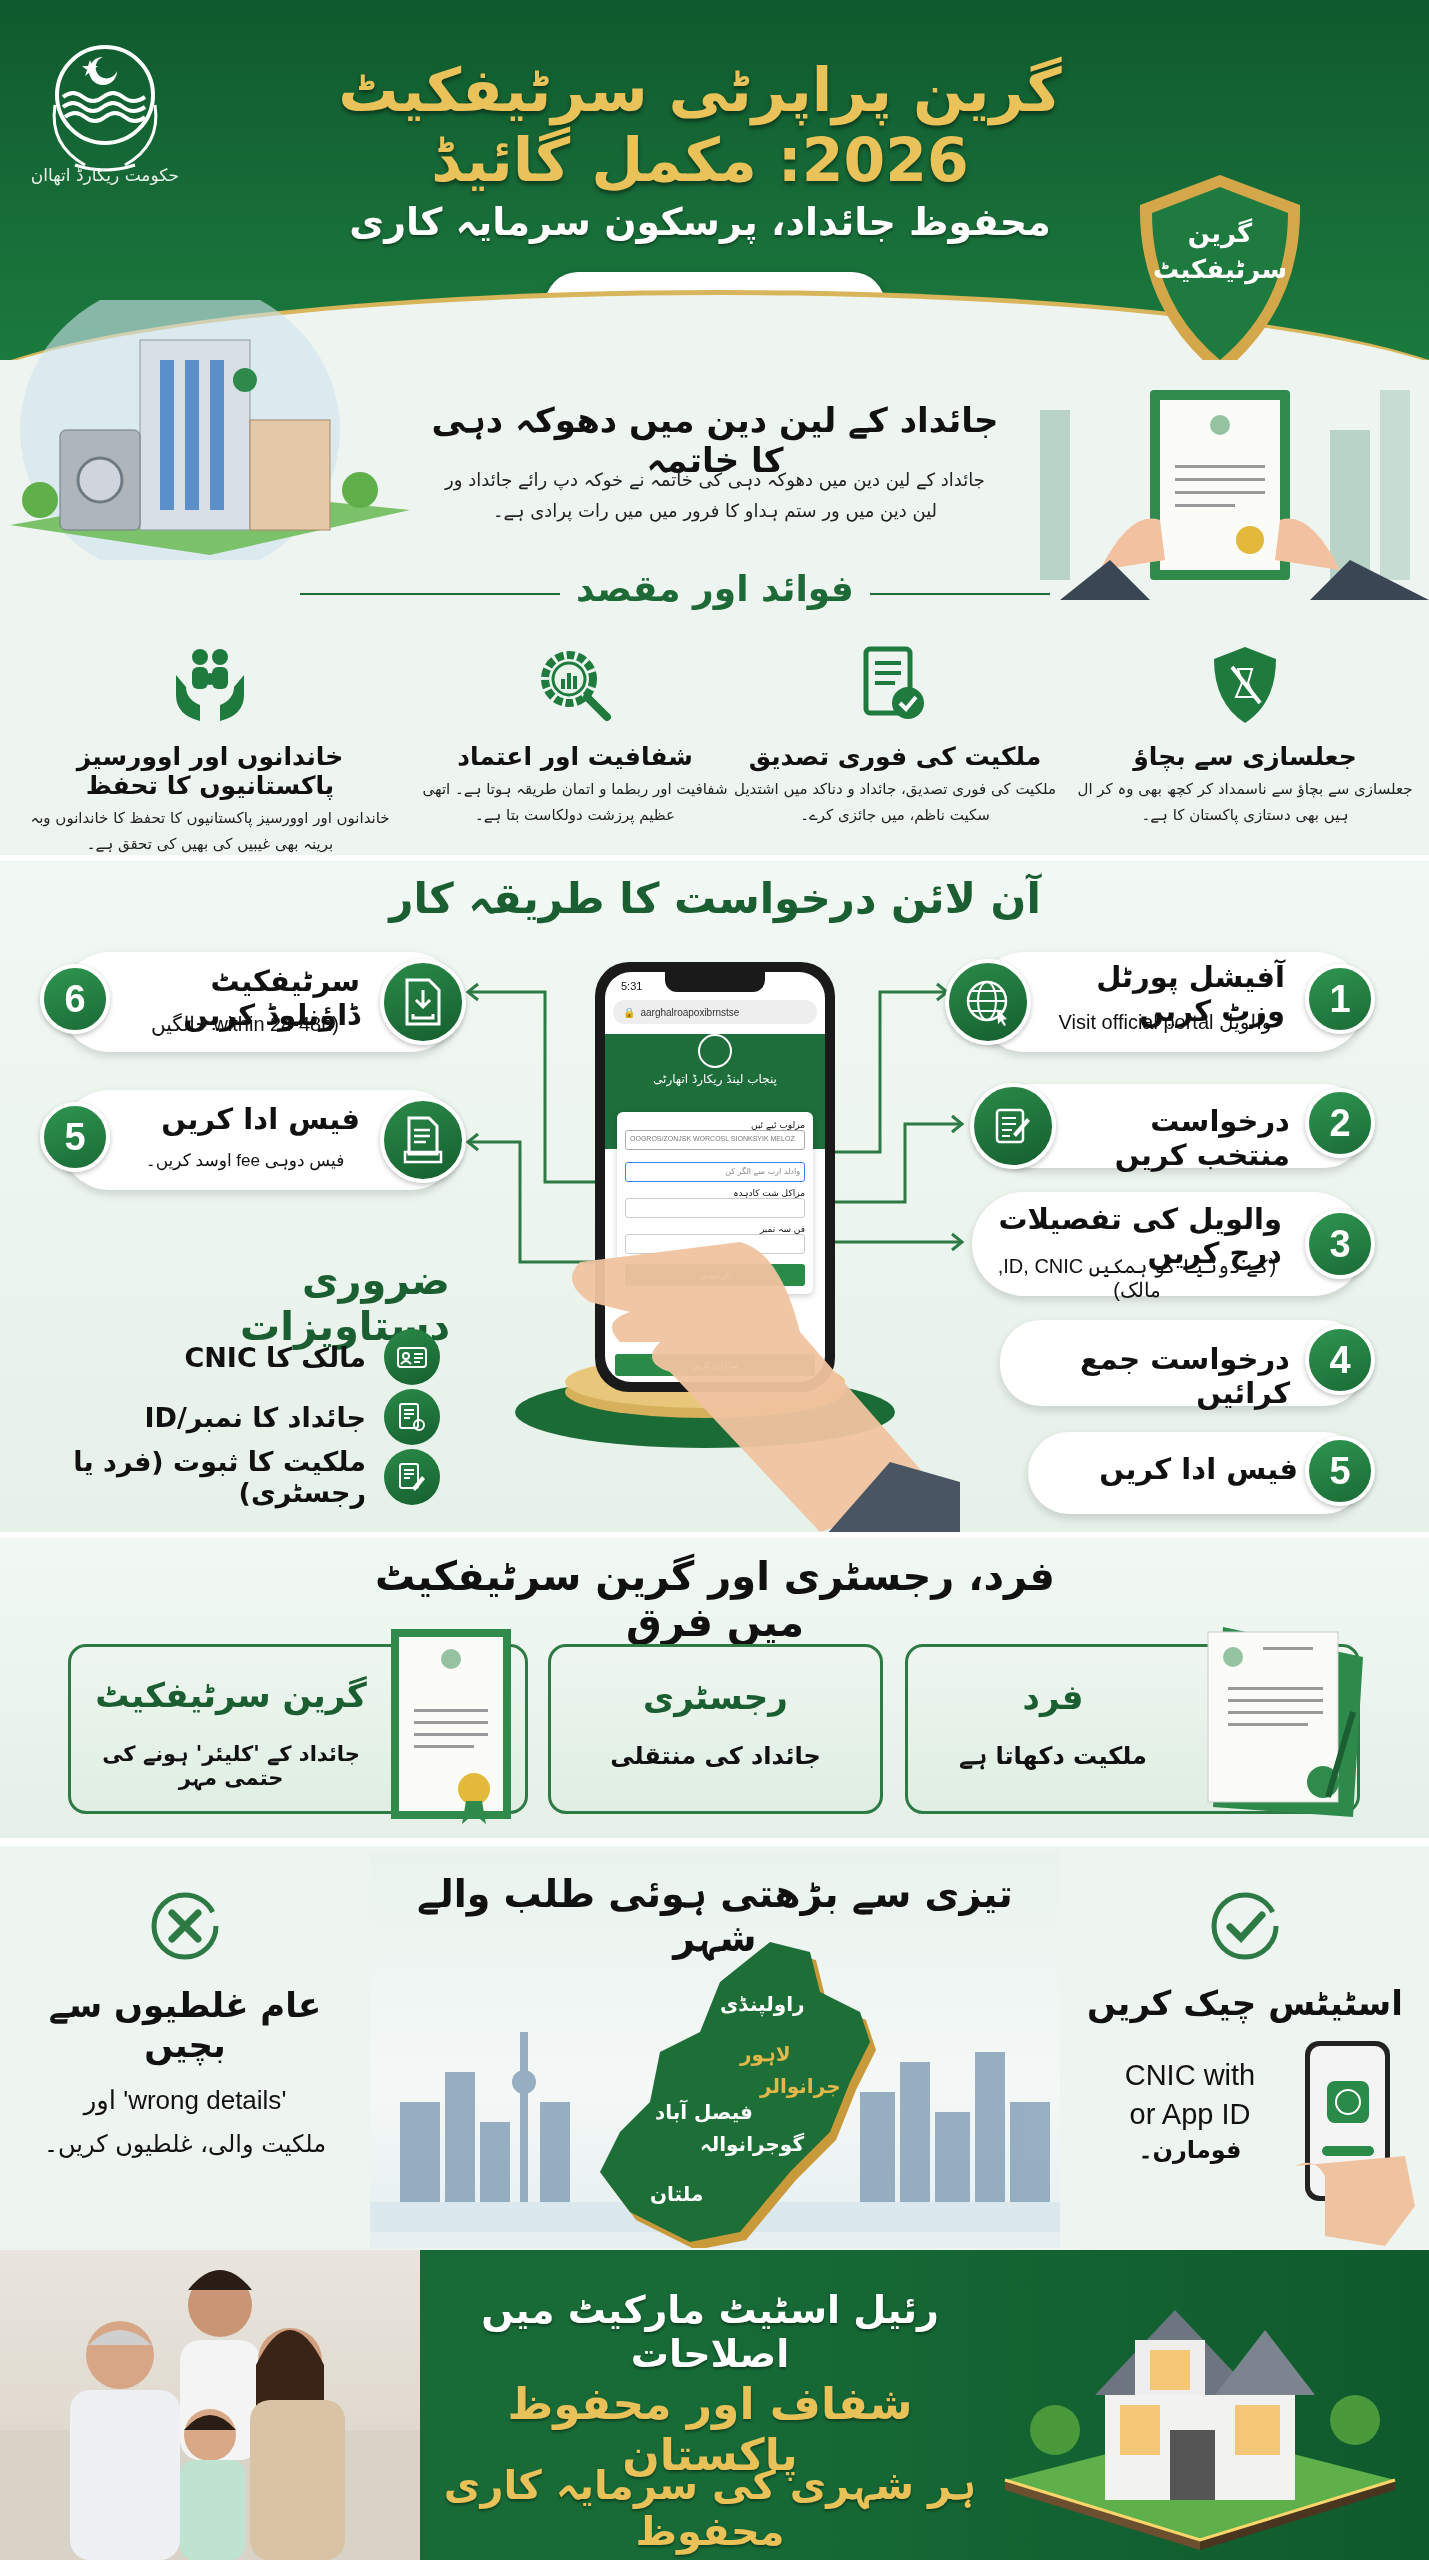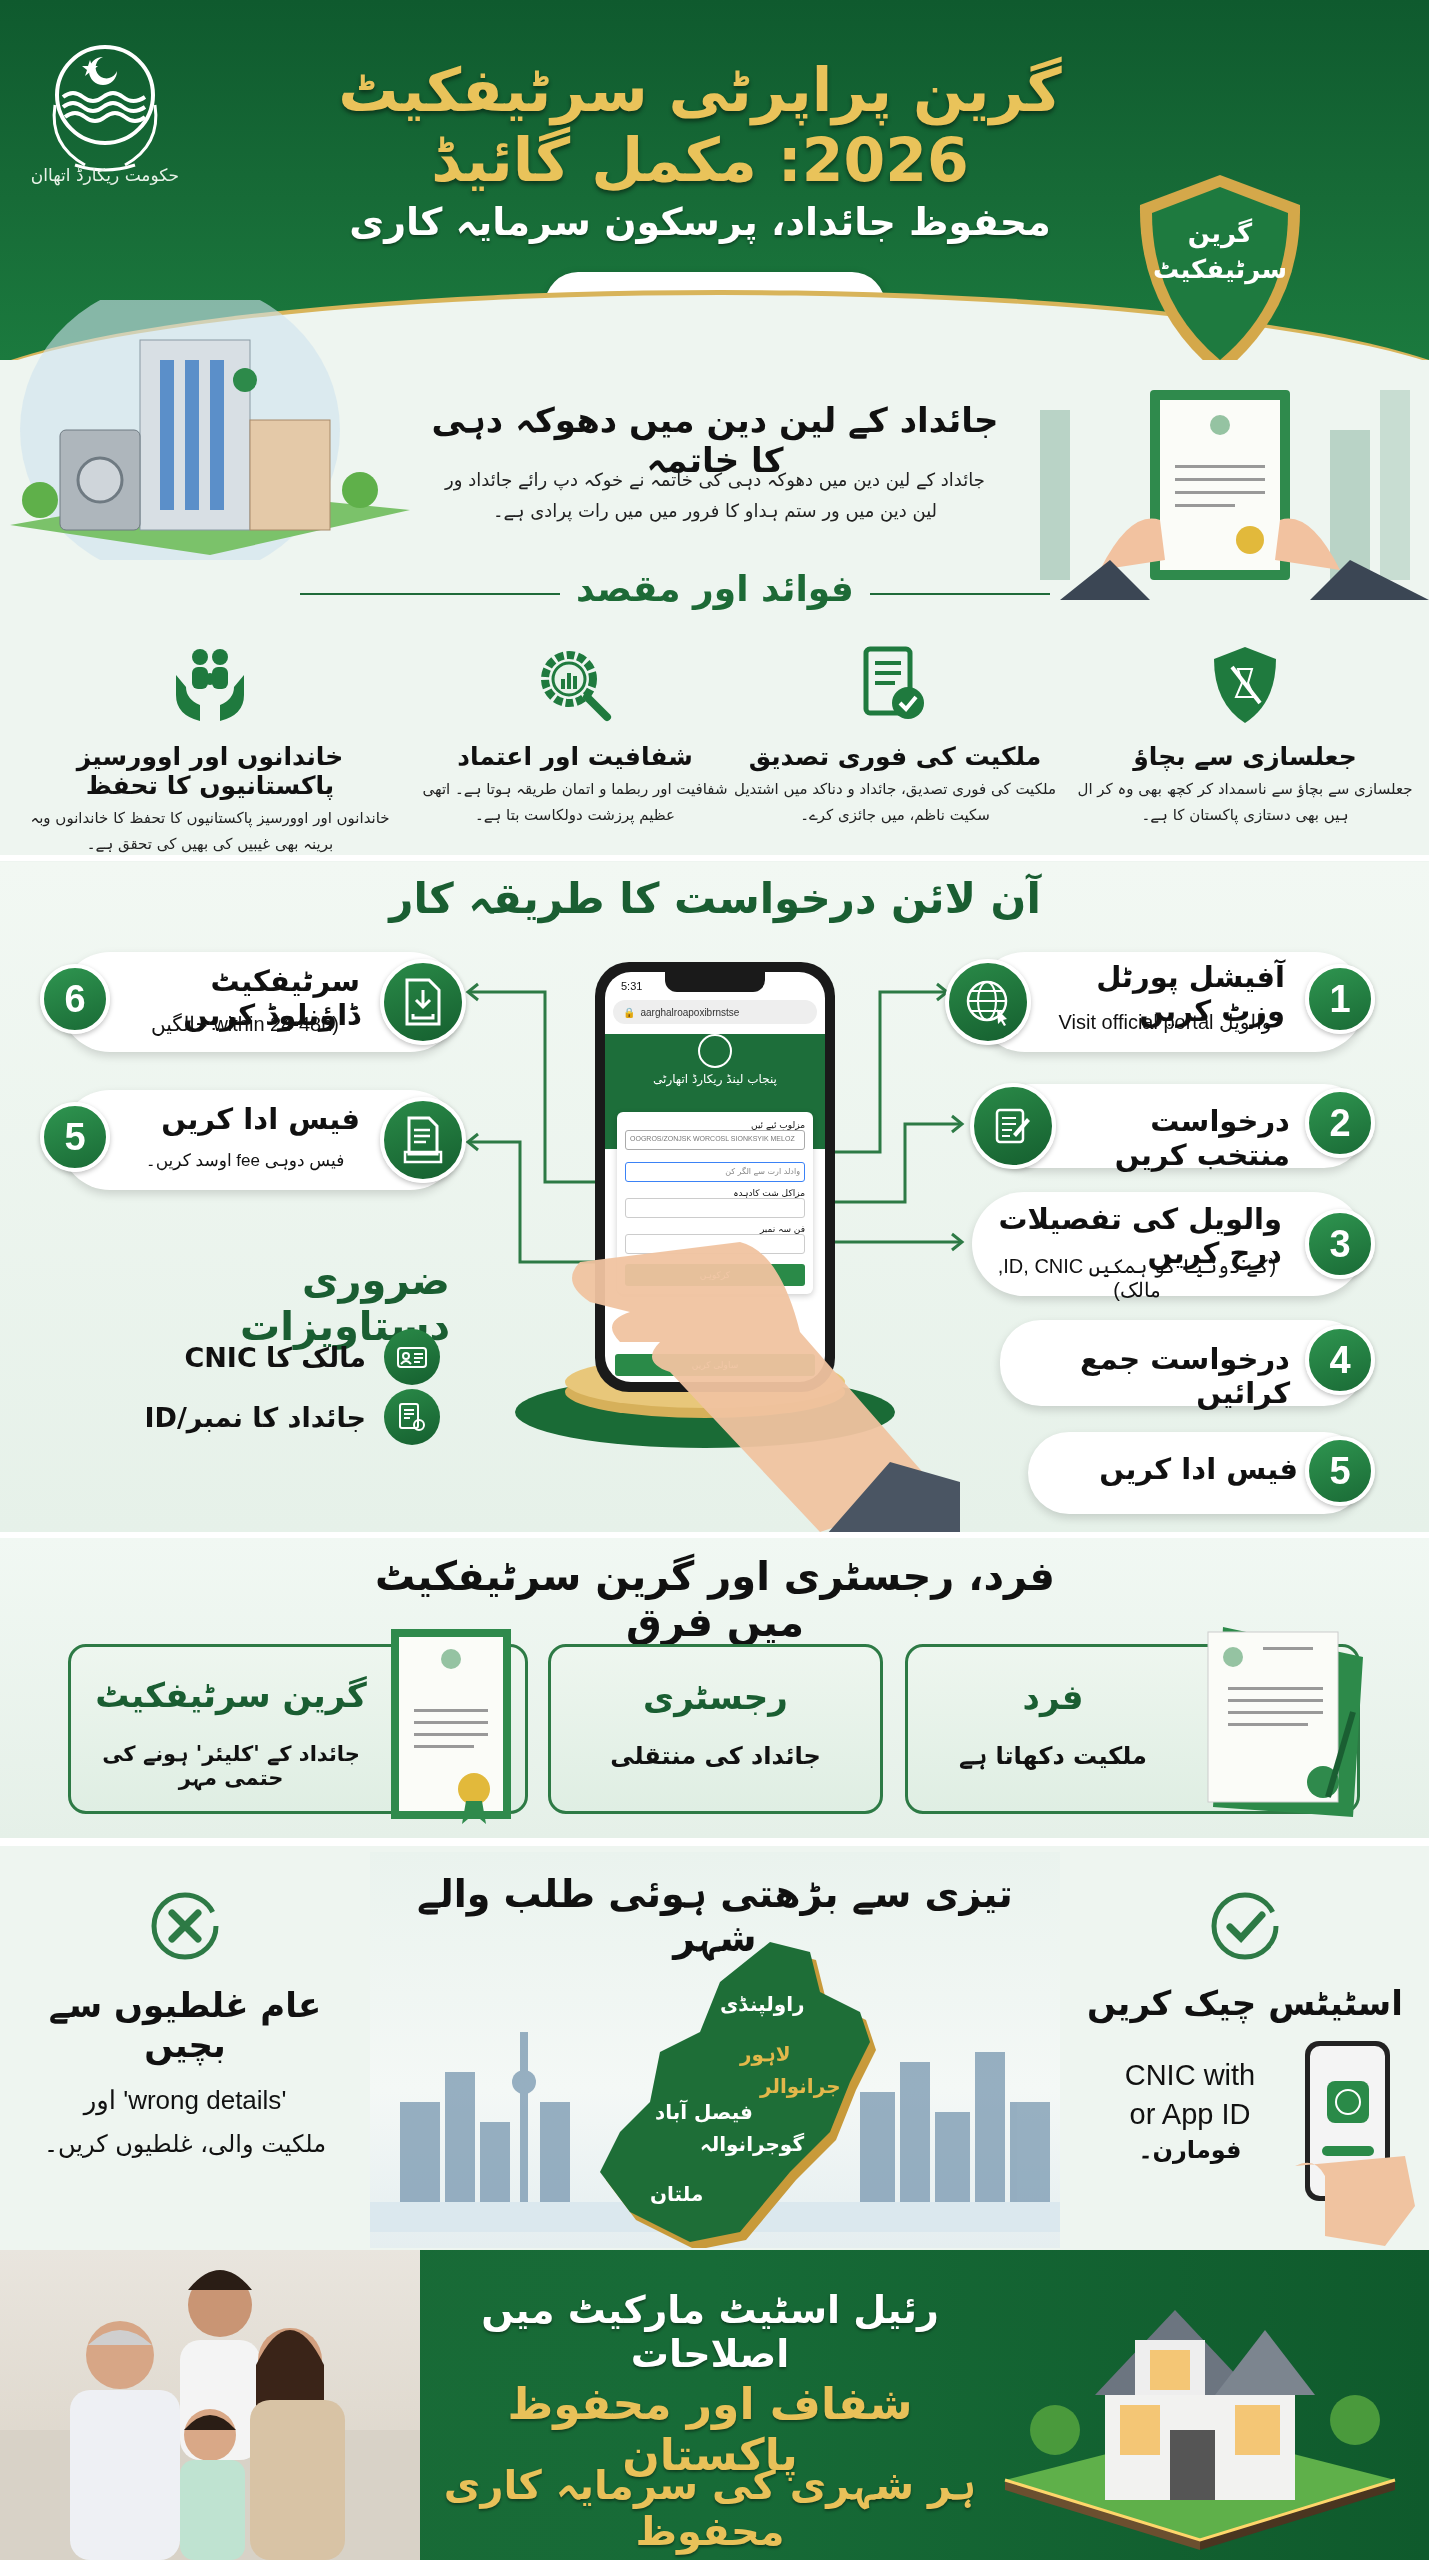--- a/index.html
+++ b/index.html
@@ -262,6 +262,16 @@
       </div>
     <span>جائداد کا نمبر/ID</span>
   </div>
+  <div class="doc" style="top:590px;left:60px;width:380px">
+    <div class="di">
+        <svg width="28" height="30" viewBox="0 0 28 30">
+          <rect x="2" y="2" width="18" height="24" rx="2" fill="none" stroke="#fff" stroke-width="2"></rect>
+          <path d="M6 8 h10 M6 12 h10 M6 16 h6" stroke="#fff" stroke-width="2"></path>
+          <path d="M14 26 l10 -12 l3 3 l-10 12 z" fill="#fff"></path>
+        </svg>
+      </div>
+    <span>ملکیت کا ثبوت (فرد یا رجسٹری)</span>
+  </div>
 
   <svg class="pedestal" viewBox="0 0 390 110">
     <ellipse cx="195" cy="70" rx="190" ry="36" fill="#1a6b36"></ellipse>

